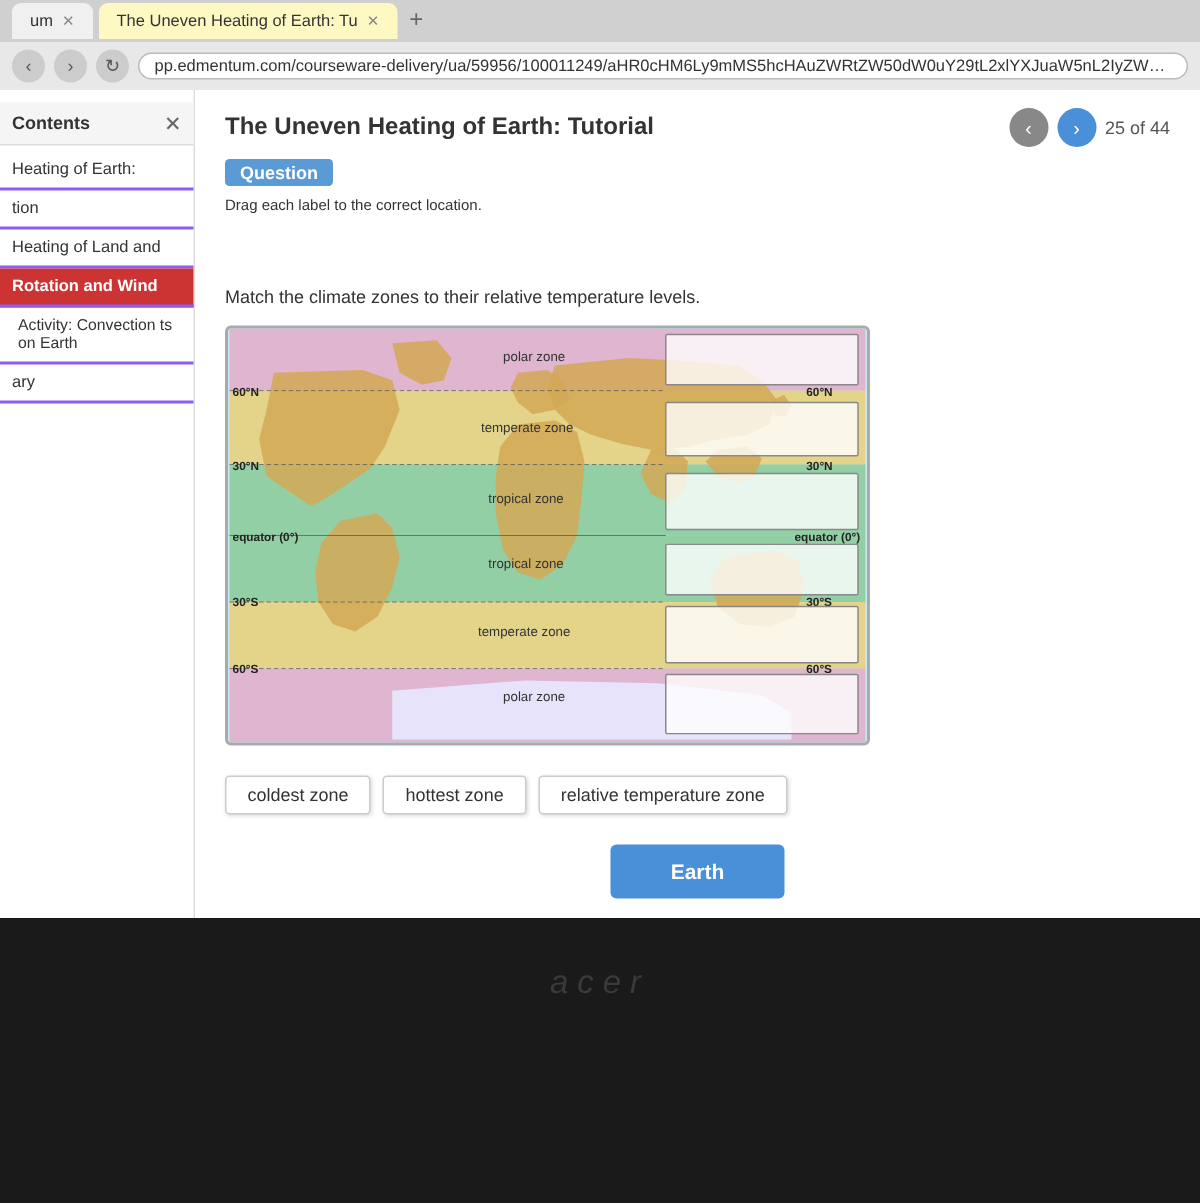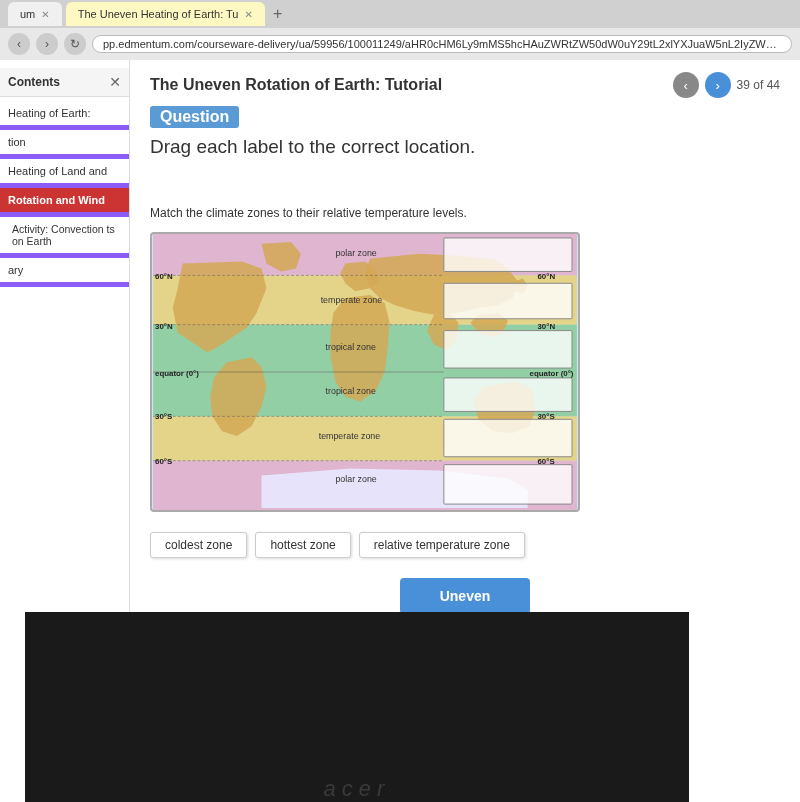--- a/index.html
+++ b/index.html
@@ -332,7 +332,7 @@
   <div class="main-content">
     
     <div class="page-header">
-      <span class="page-title">The Uneven Rotation of Earth: Tutorial</span>
+      <span class="page-title">The Uneven Heating of Earth: Tutorial</span>
       <div class="page-nav">
         <button class="nav-circle-btn back">‹</button>
         <button class="nav-circle-btn forward">›</button>

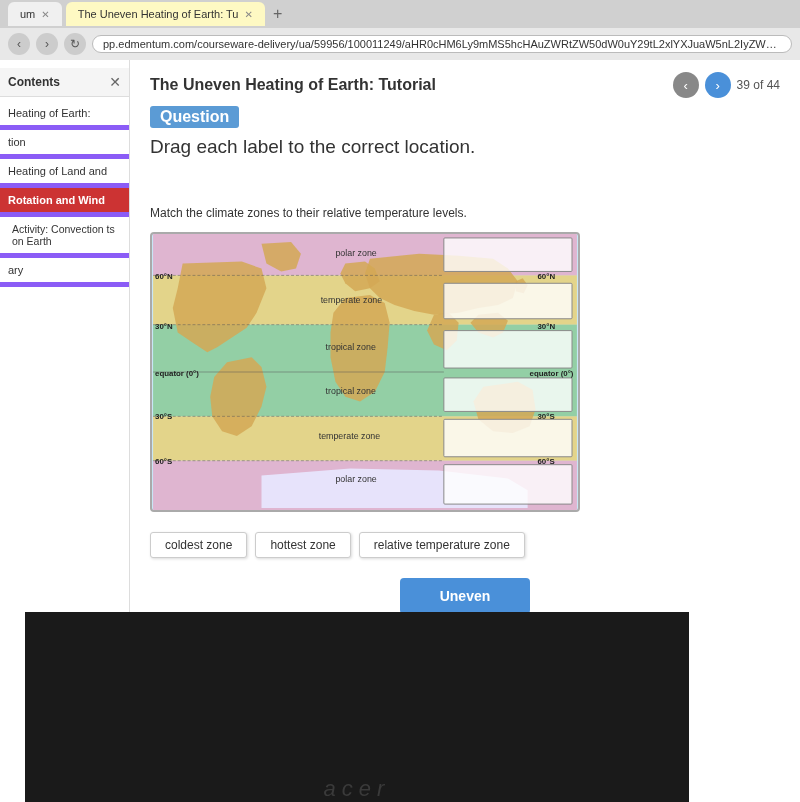--- a/index.html
+++ b/index.html
@@ -336,7 +336,7 @@
       <div class="page-nav">
         <button class="nav-circle-btn back">‹</button>
         <button class="nav-circle-btn forward">›</button>
-        <span class="page-count"><span>39</span><span> of </span><span>44</span></span>
+        <span class="page-count"><span>25</span><span> of </span><span>44</span></span>
       </div>
     </div>
 

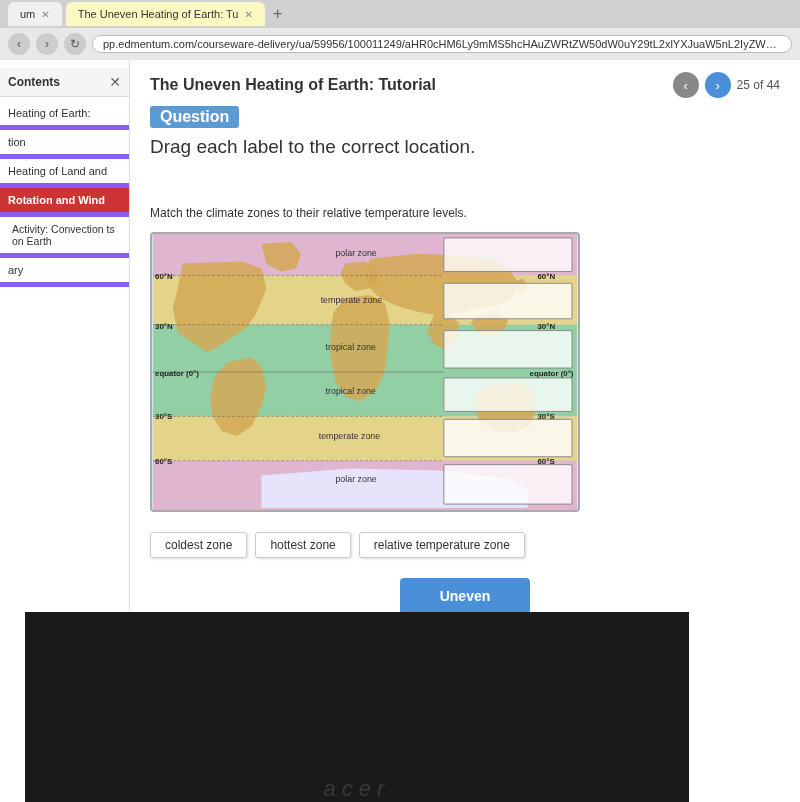--- a/index.html
+++ b/index.html
@@ -123,7 +123,7 @@
       font-size: 11px;
       color: #333;
       cursor: pointer;
-      border-bottom: 5px solid #8b5cf6;
+      border-bottom: 2px solid #8b5cf6;
     }
     .sidebar-item.active-section {
       background: #cc3333;

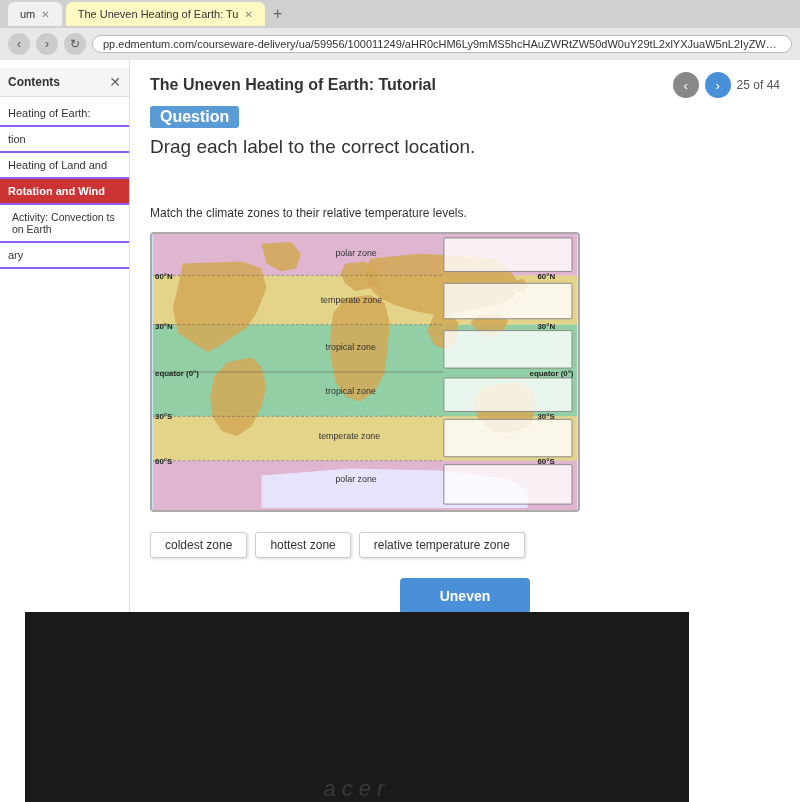--- a/index.html
+++ b/index.html
@@ -187,7 +187,7 @@
       display: inline-block;
       background: #5b9bd5;
       color: #fff;
-      font-size: 16px;
+      font-size: 12px;
       font-weight: bold;
       padding: 2px 10px;
       border-radius: 3px;

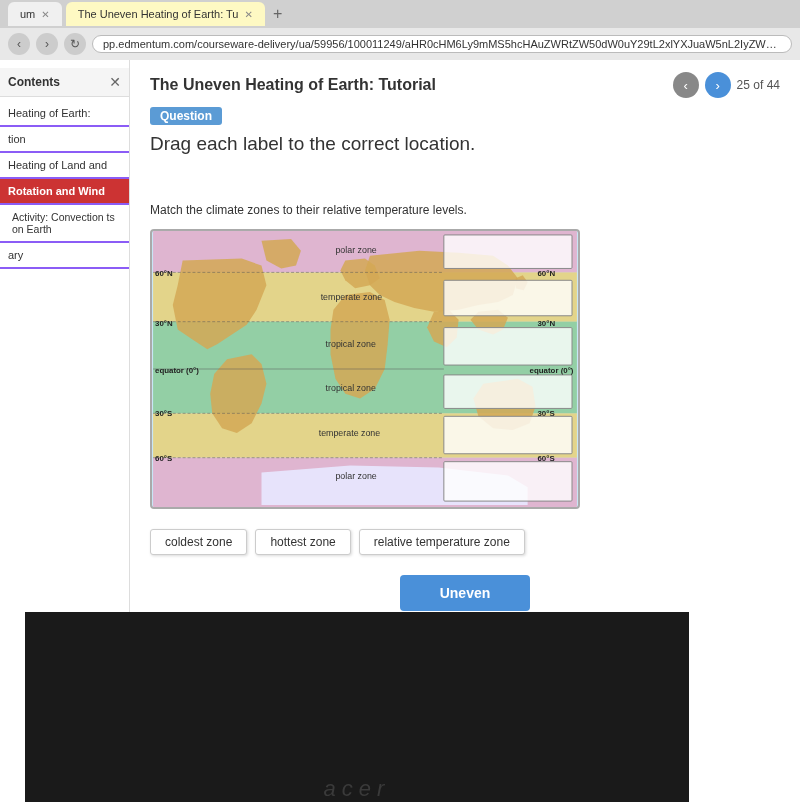--- a/index.html
+++ b/index.html
@@ -196,7 +196,7 @@
 
     
     .instructions {
-      font-size: 19px;
+      font-size: 10px;
       color: #333;
       margin-bottom: 21px;
     }

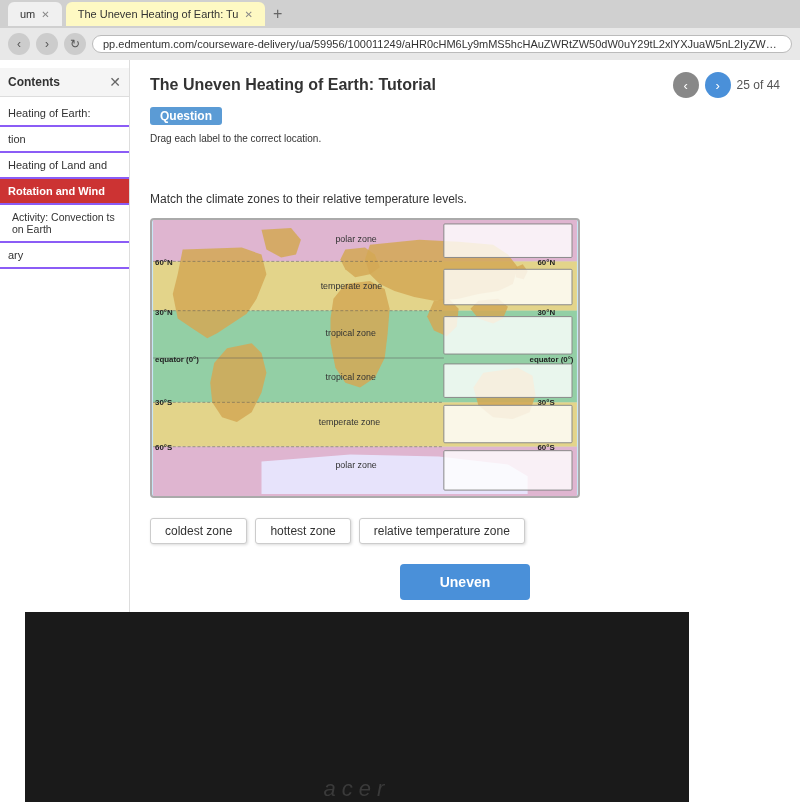--- a/index.html
+++ b/index.html
@@ -430,7 +430,7 @@
 
     
     <div class="submit-area">
-      <button class="submit-btn">Uneven</button>
+      <button class="submit-btn">Earth</button>
     </div>
   </div>
 </div>

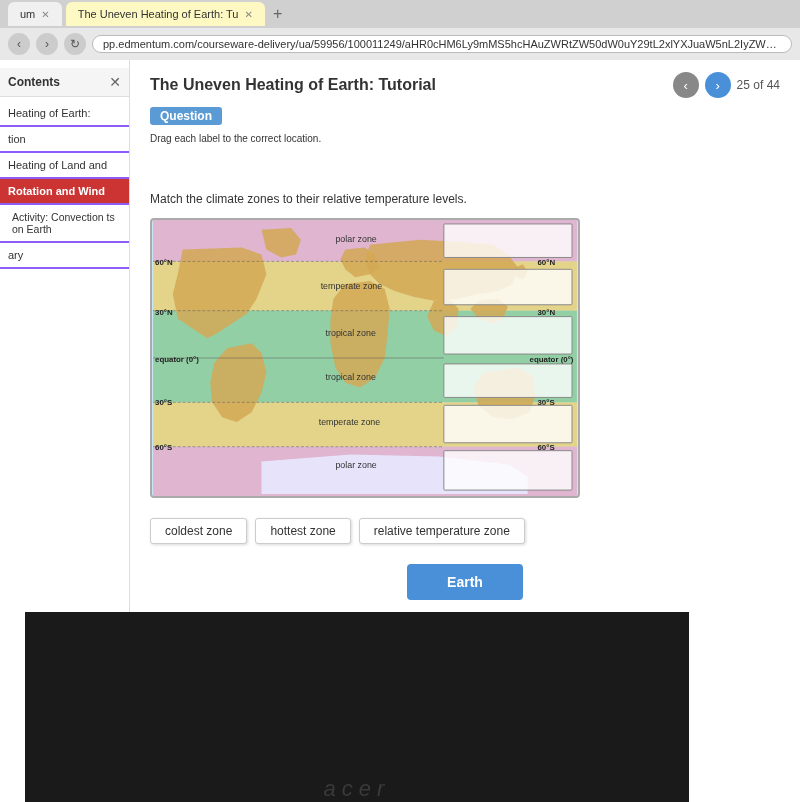--- a/index.html
+++ b/index.html
@@ -435,7 +435,7 @@
   </div>
 </div>
 
-<div class="laptop-bezel" style="position:fixed;bottom:0;left:0;width:664px;height:190px;background:#1a1a1a;display:flex;align-items:flex-end;justify-content:center;margin-left:25px;">
+<div class="laptop-bezel" style="position:fixed;bottom:0;left:0;width:800px;height:190px;background:#1a1a1a;display:flex;align-items:flex-start;justify-content:center;">
   <span class="acer-logo" style="color:#3a3a3a;font-size:22px;letter-spacing:6px;font-style:italic;">acer</span>
 </div>
 

